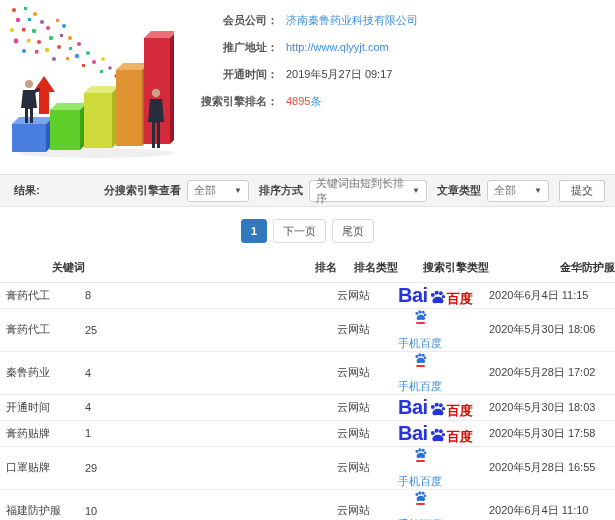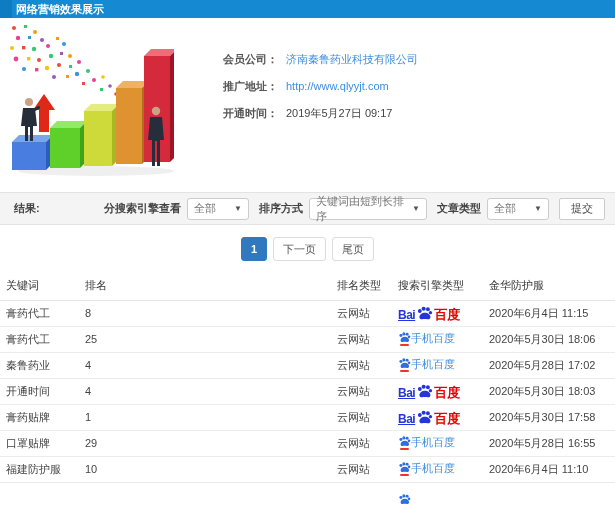--- a/index.html
+++ b/index.html
@@ -63,9 +63,6 @@
 
 <div class="page">
 
-  <div class="titlebar">
-    <span>网络营销效果展示</span>
-  </div>
 
   <div class="info-section">
 

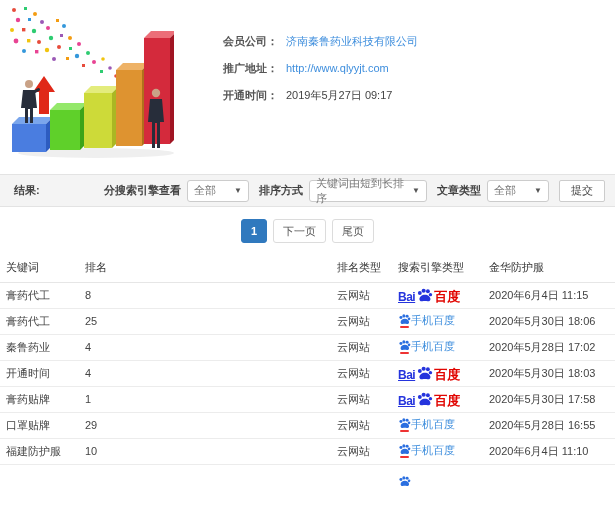--- a/index.html
+++ b/index.html
@@ -13,7 +13,7 @@
   
   .info-section { position:relative; height:174px; background:#fff; }
   .chart-illustration { position:absolute; left:4px; top:4px; }
-  .info-fields { position:absolute; left:170px; top:28px; }
+  .info-fields { position:absolute; left:170px; top:7px; }
   .info-row { height:27px; line-height:27px; white-space:nowrap; }
   .info-label { display:inline-block; width:108px; text-align:right; font-weight:bold; color:#555; margin-right:8px; }
   .info-link { color:#3e8edd; text-decoration:none; cursor:pointer; }

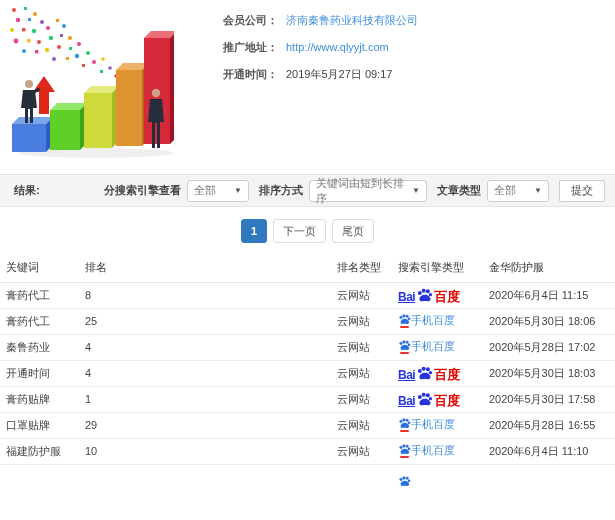--- a/index.html
+++ b/index.html
@@ -150,6 +150,9 @@
       <div class="info-row">
         <span class="info-label">开通时间：</span><span class="info-value">2019年5月27日 09:17</span>
       </div>
+      <div class="info-row">
+        <span class="info-label">搜索引擎排名：</span><span class="hl-red">4895</span><a class="hl-blue">条</a>
+      </div>
     </div>
   </div>
 

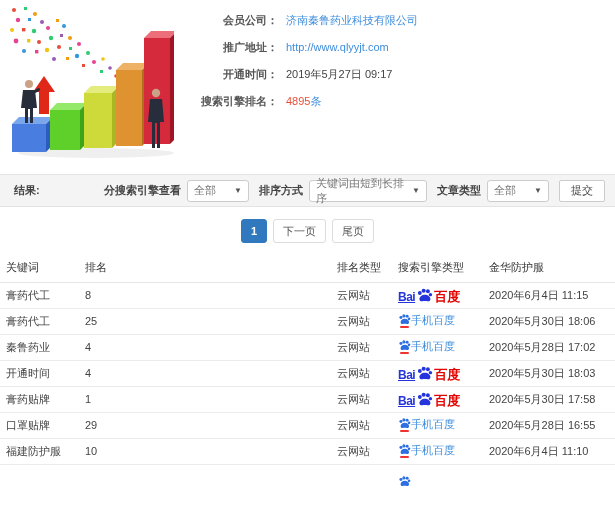--- a/index.html
+++ b/index.html
@@ -40,7 +40,7 @@
 
   
   table.results { width:100%; border-collapse:collapse; table-layout:fixed; font-size:11px; }
-  table.results th { height:28px; text-align:left; font-weight:normal; color:#333; border-bottom:1px solid #e6e6e6; }
+  table.results th { height:28px; text-align:right; font-weight:bold; color:#333; border-bottom:1px solid #e6e6e6; }
   table.results td { height:26px; border-bottom:1px solid #ececec; color:#444; vertical-align:middle; }
   .col-kw { width:85px; } .col-rank { width:252px; } .col-rt { width:61px; } .col-se { width:91px; } .col-up { width:auto; }
   th.first, td.first { padding-left:6px; }

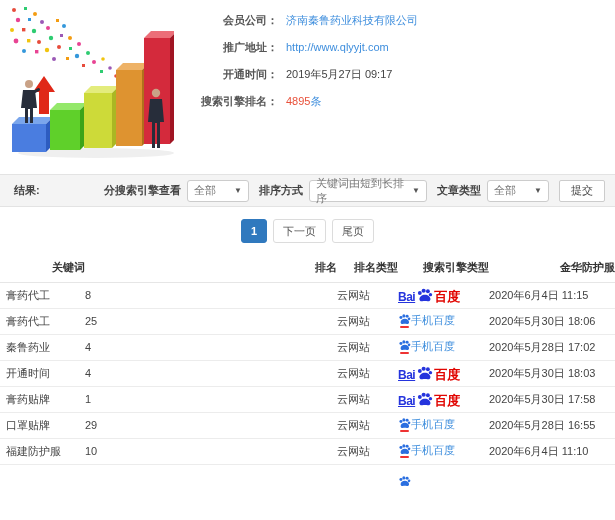--- a/index.html
+++ b/index.html
@@ -49,7 +49,7 @@
 
   
   .baidu-logo { display:inline-flex; align-items:flex-end; line-height:1; }
-  .bd-bai { color:#2534dd; font-weight:bold; font-size:12px; letter-spacing:-0.5px;text-decoration:underline; }
+  .bd-bai { color:#2534dd; font-weight:bold; font-size:20px; letter-spacing:-0.5px; }
   .bd-cn { color:#e10602; font-weight:bold; font-size:13px; }
   .paw-pc { width:17px; height:17px; color:#2534dd; margin:0 1px -1px 1px; }
   .baidu-mobile { display:inline-flex; align-items:center; gap:0; }

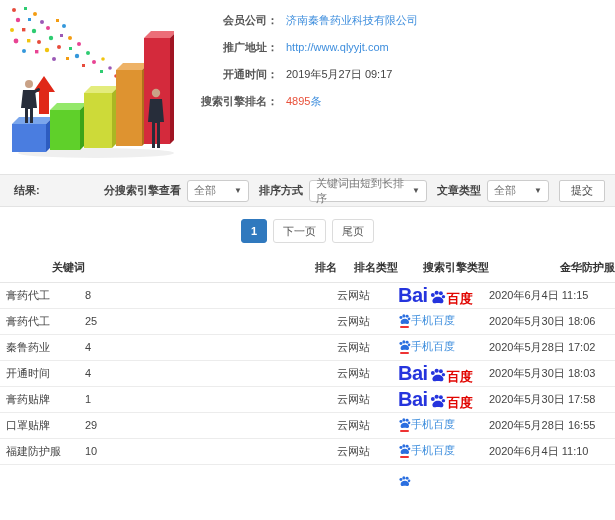--- a/index.html
+++ b/index.html
@@ -52,7 +52,7 @@
   .bd-bai { color:#2534dd; font-weight:bold; font-size:20px; letter-spacing:-0.5px; }
   .bd-cn { color:#e10602; font-weight:bold; font-size:13px; }
   .paw-pc { width:17px; height:17px; color:#2534dd; margin:0 1px -1px 1px; }
-  .baidu-mobile { display:inline-flex; align-items:center; gap:0; }
+  .baidu-mobile { display:inline-flex; align-items:center; gap:12px;flex-direction:column; }
   .m-paw-wrap { position:relative; width:13px; height:15px; }
   .paw-m { width:13px; height:13px; color:#2b6fe0; display:block; }
   .m-paw-underline { position:absolute; left:2px; bottom:0; width:9px; height:2px; background:#e33; border-radius:1px; }

